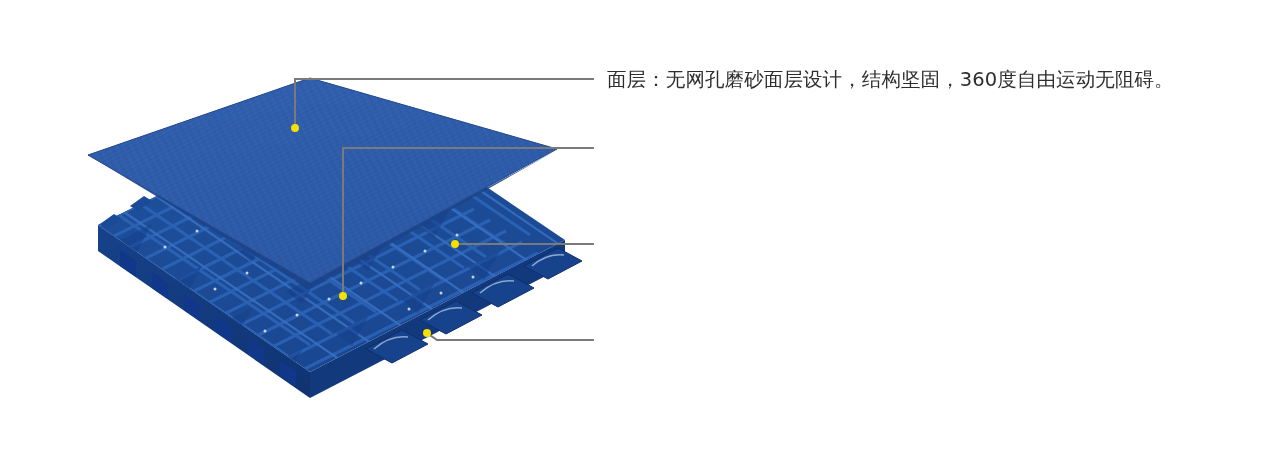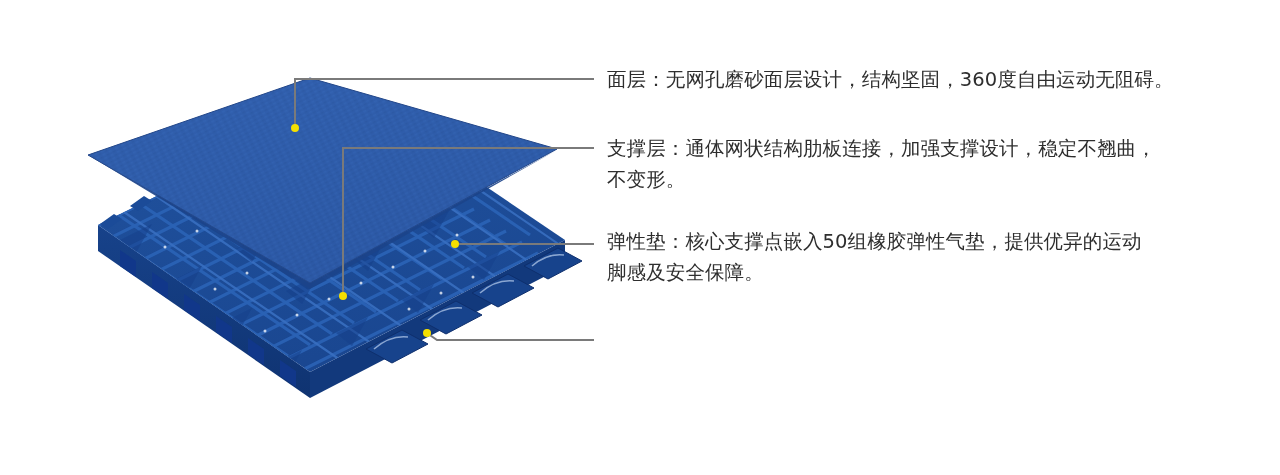--- a/index.html
+++ b/index.html
@@ -257,8 +257,6 @@
 
   <div class="callouts">
     <div class="callout" id="callout-0">面层：无网孔磨砂面层设计，结构坚固，360度自由运动无阻碍。</div>
-    <div class="callout" id="callout-1">支撑层：通体网状结构肋板连接，加强支撑设计，稳定不翘曲，
-不变形。</div>
     <div class="callout" id="callout-2">弹性垫：核心支撑点嵌入50组橡胶弹性气垫，提供优异的运动
 脚感及安全保障。</div>
   </div>

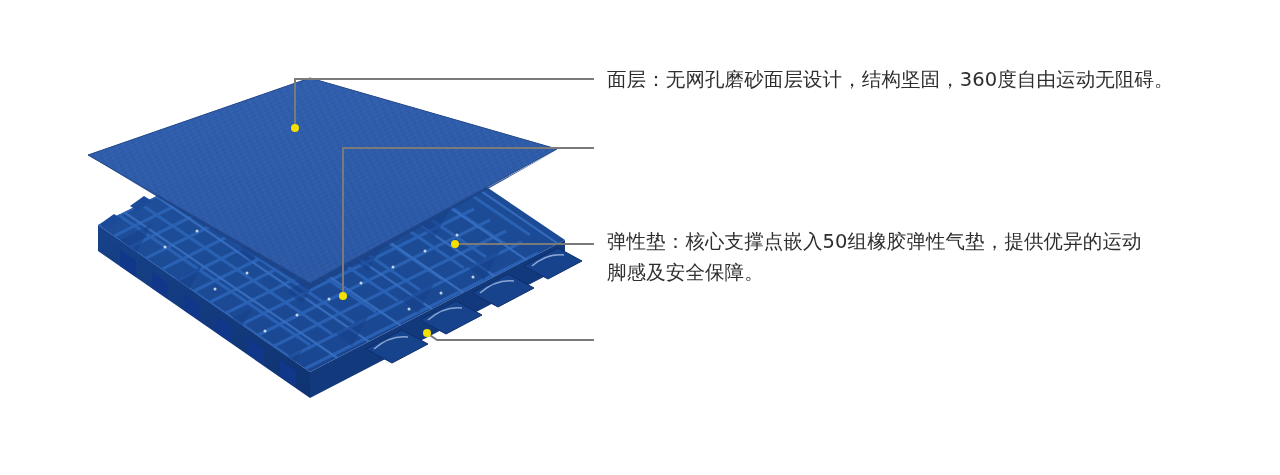--- a/index.html
+++ b/index.html
@@ -257,8 +257,6 @@
 
   <div class="callouts">
     <div class="callout" id="callout-0">面层：无网孔磨砂面层设计，结构坚固，360度自由运动无阻碍。</div>
-    <div class="callout" id="callout-2">弹性垫：核心支撑点嵌入50组橡胶弹性气垫，提供优异的运动
-脚感及安全保障。</div>
   </div>
 
 </div>

